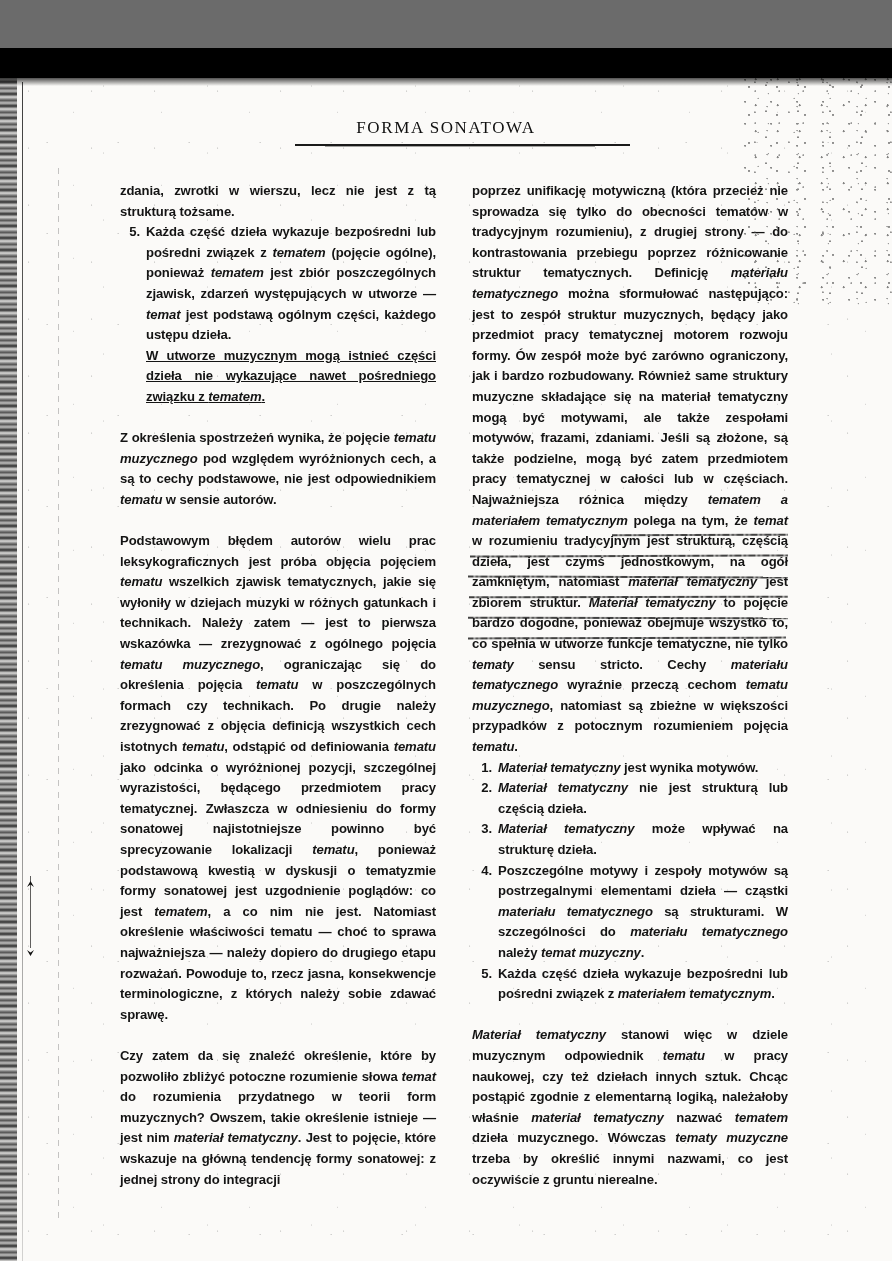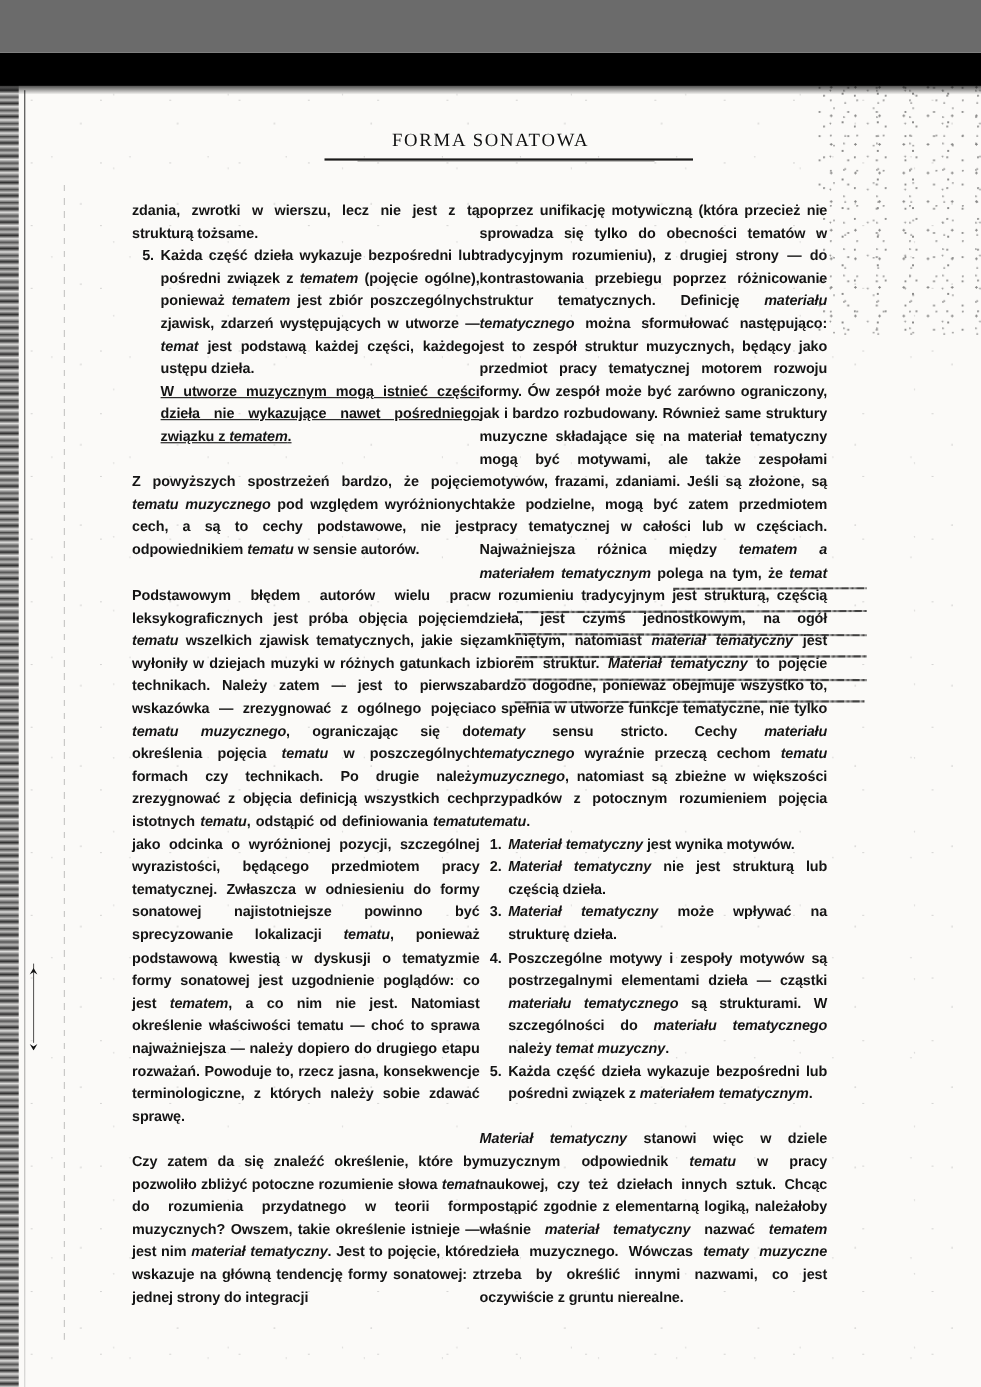--- a/index.html
+++ b/index.html
@@ -175,6 +175,7 @@
     width: 668px;
     height: 1050px;
     display: flex;
+    gap: 36px;
     z-index: 12;
   }
   .col {

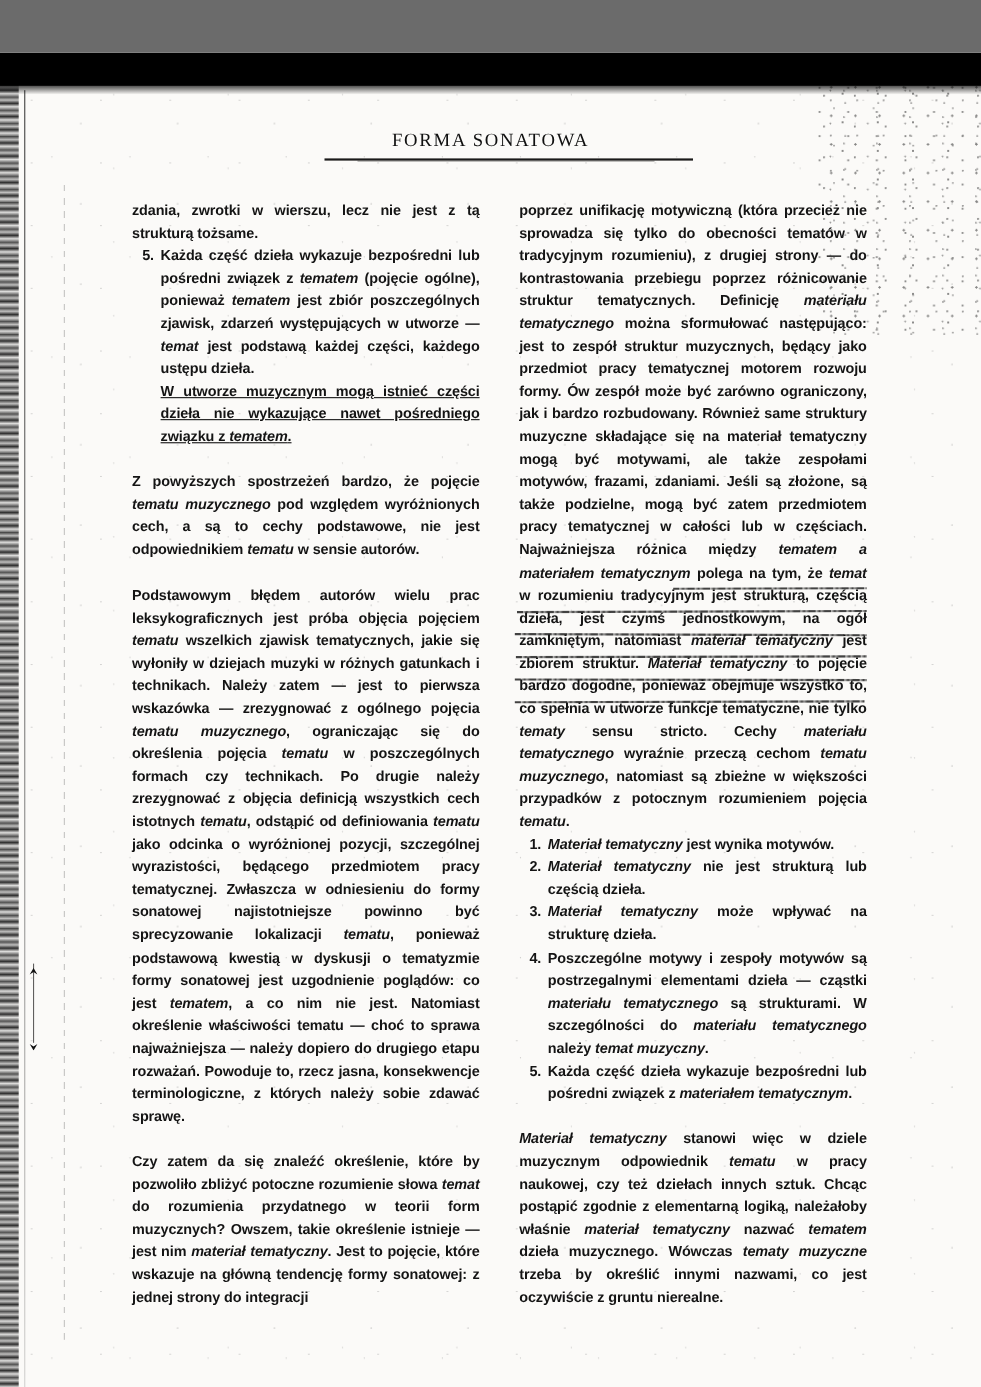--- a/index.html
+++ b/index.html
@@ -293,7 +293,7 @@
 
       <div class="numitem">
         <span class="num">5.</span>
-        <span class="body"><span>Każda część dzieła wykazuje bezpośredni lub pośredni związek z </span><i>tematem</i><span> (pojęcie ogólne), ponieważ </span><i>tematem</i><span> jest zbiór poszczególnych zjawisk, zdarzeń występujących w utworze — </span><i>temat</i><span> jest podstawą każdej części, każdego ustępu dzieła.</span></span>
+        <span class="body"><span>Każda część dzieła wykazuje bezpośredni lub pośredni związek z </span><i>tematem</i><span> (pojęcie ogólne), ponieważ </span><i>tematem</i><span> jest zbiór poszczególnych zjawisk, zdarzeń występujących w utworze — </span><i>temat</i><span> jest podstawą ogólnym części, każdego ustępu dzieła.</span></span>
       </div>
 
       <p class="tx" style="padding-left:26px;text-decoration:underline;">

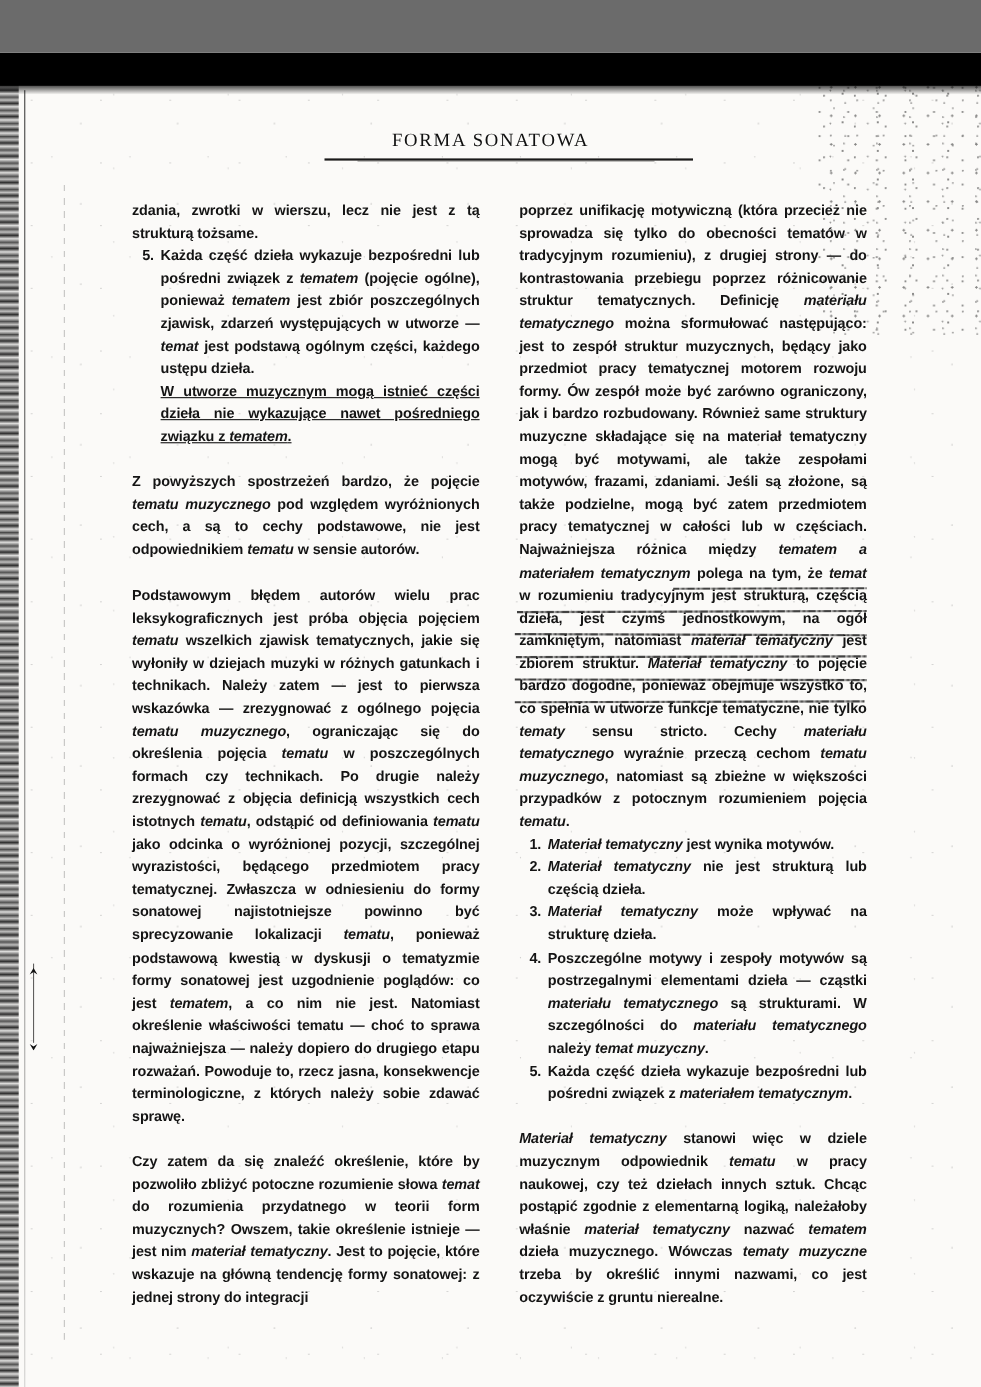--- a/index.html
+++ b/index.html
@@ -301,7 +301,7 @@
       </p>
 
       <p class="tx gap">
-        <span>Z powyższych spostrzeżeń bardzo, że pojęcie </span><i>tematu muzycznego</i><span> pod względem wyróżnionych cech, a są to cechy podstawowe, nie jest odpowiednikiem </span><i>tematu</i><span> w sensie autorów.</span>
+        <span>Z określenia spostrzeżeń wynika, że pojęcie </span><i>tematu muzycznego</i><span> pod względem wyróżnionych cech, a są to cechy podstawowe, nie jest odpowiednikiem </span><i>tematu</i><span> w sensie autorów.</span>
       </p>
 
       <p class="tx gap">

